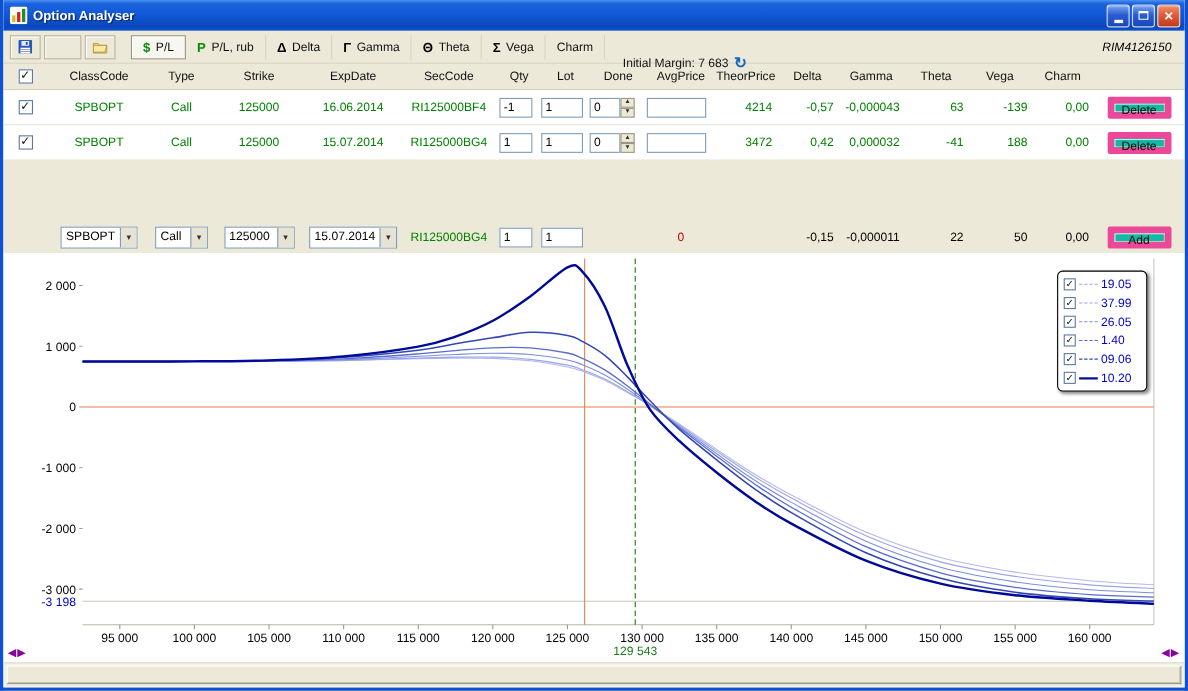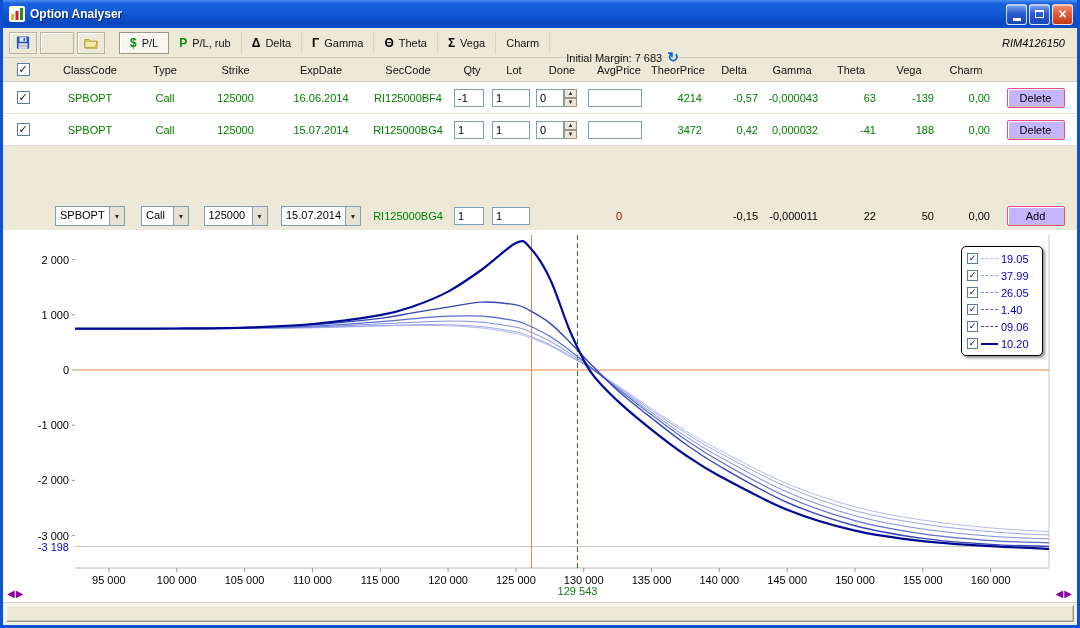--- a/index.html
+++ b/index.html
@@ -58,7 +58,7 @@
   .spin .ipt{width:28px;}
   .spin-btns{display:flex;flex-direction:column;width:13px;}
   .spin-btns button{height:9px;font-size:6px;line-height:6px;padding:0;border:1px solid #9a9783;background:#ece9d8;cursor:pointer;color:#333;}
-  .xp-btn{width:58px;height:20px;background:#c4b5fd;border:1px solid #ec4899;border-radius:2px;
+  .xp-btn{width:58px;height:20px;background:#14b8a6;border:6px solid #ec4899;border-radius:2px;
     box-shadow:inset 1px 1px 0 #fff,inset -1px -1px 0 #c8c4b4;font-family:"Liberation Sans",sans-serif;
     font-size:11px;color:#000;cursor:pointer;justify-self:center;}
   .combo{display:flex;height:20px;border:1px solid #7f9db9;background:#fff;justify-self:center;cursor:pointer;}

